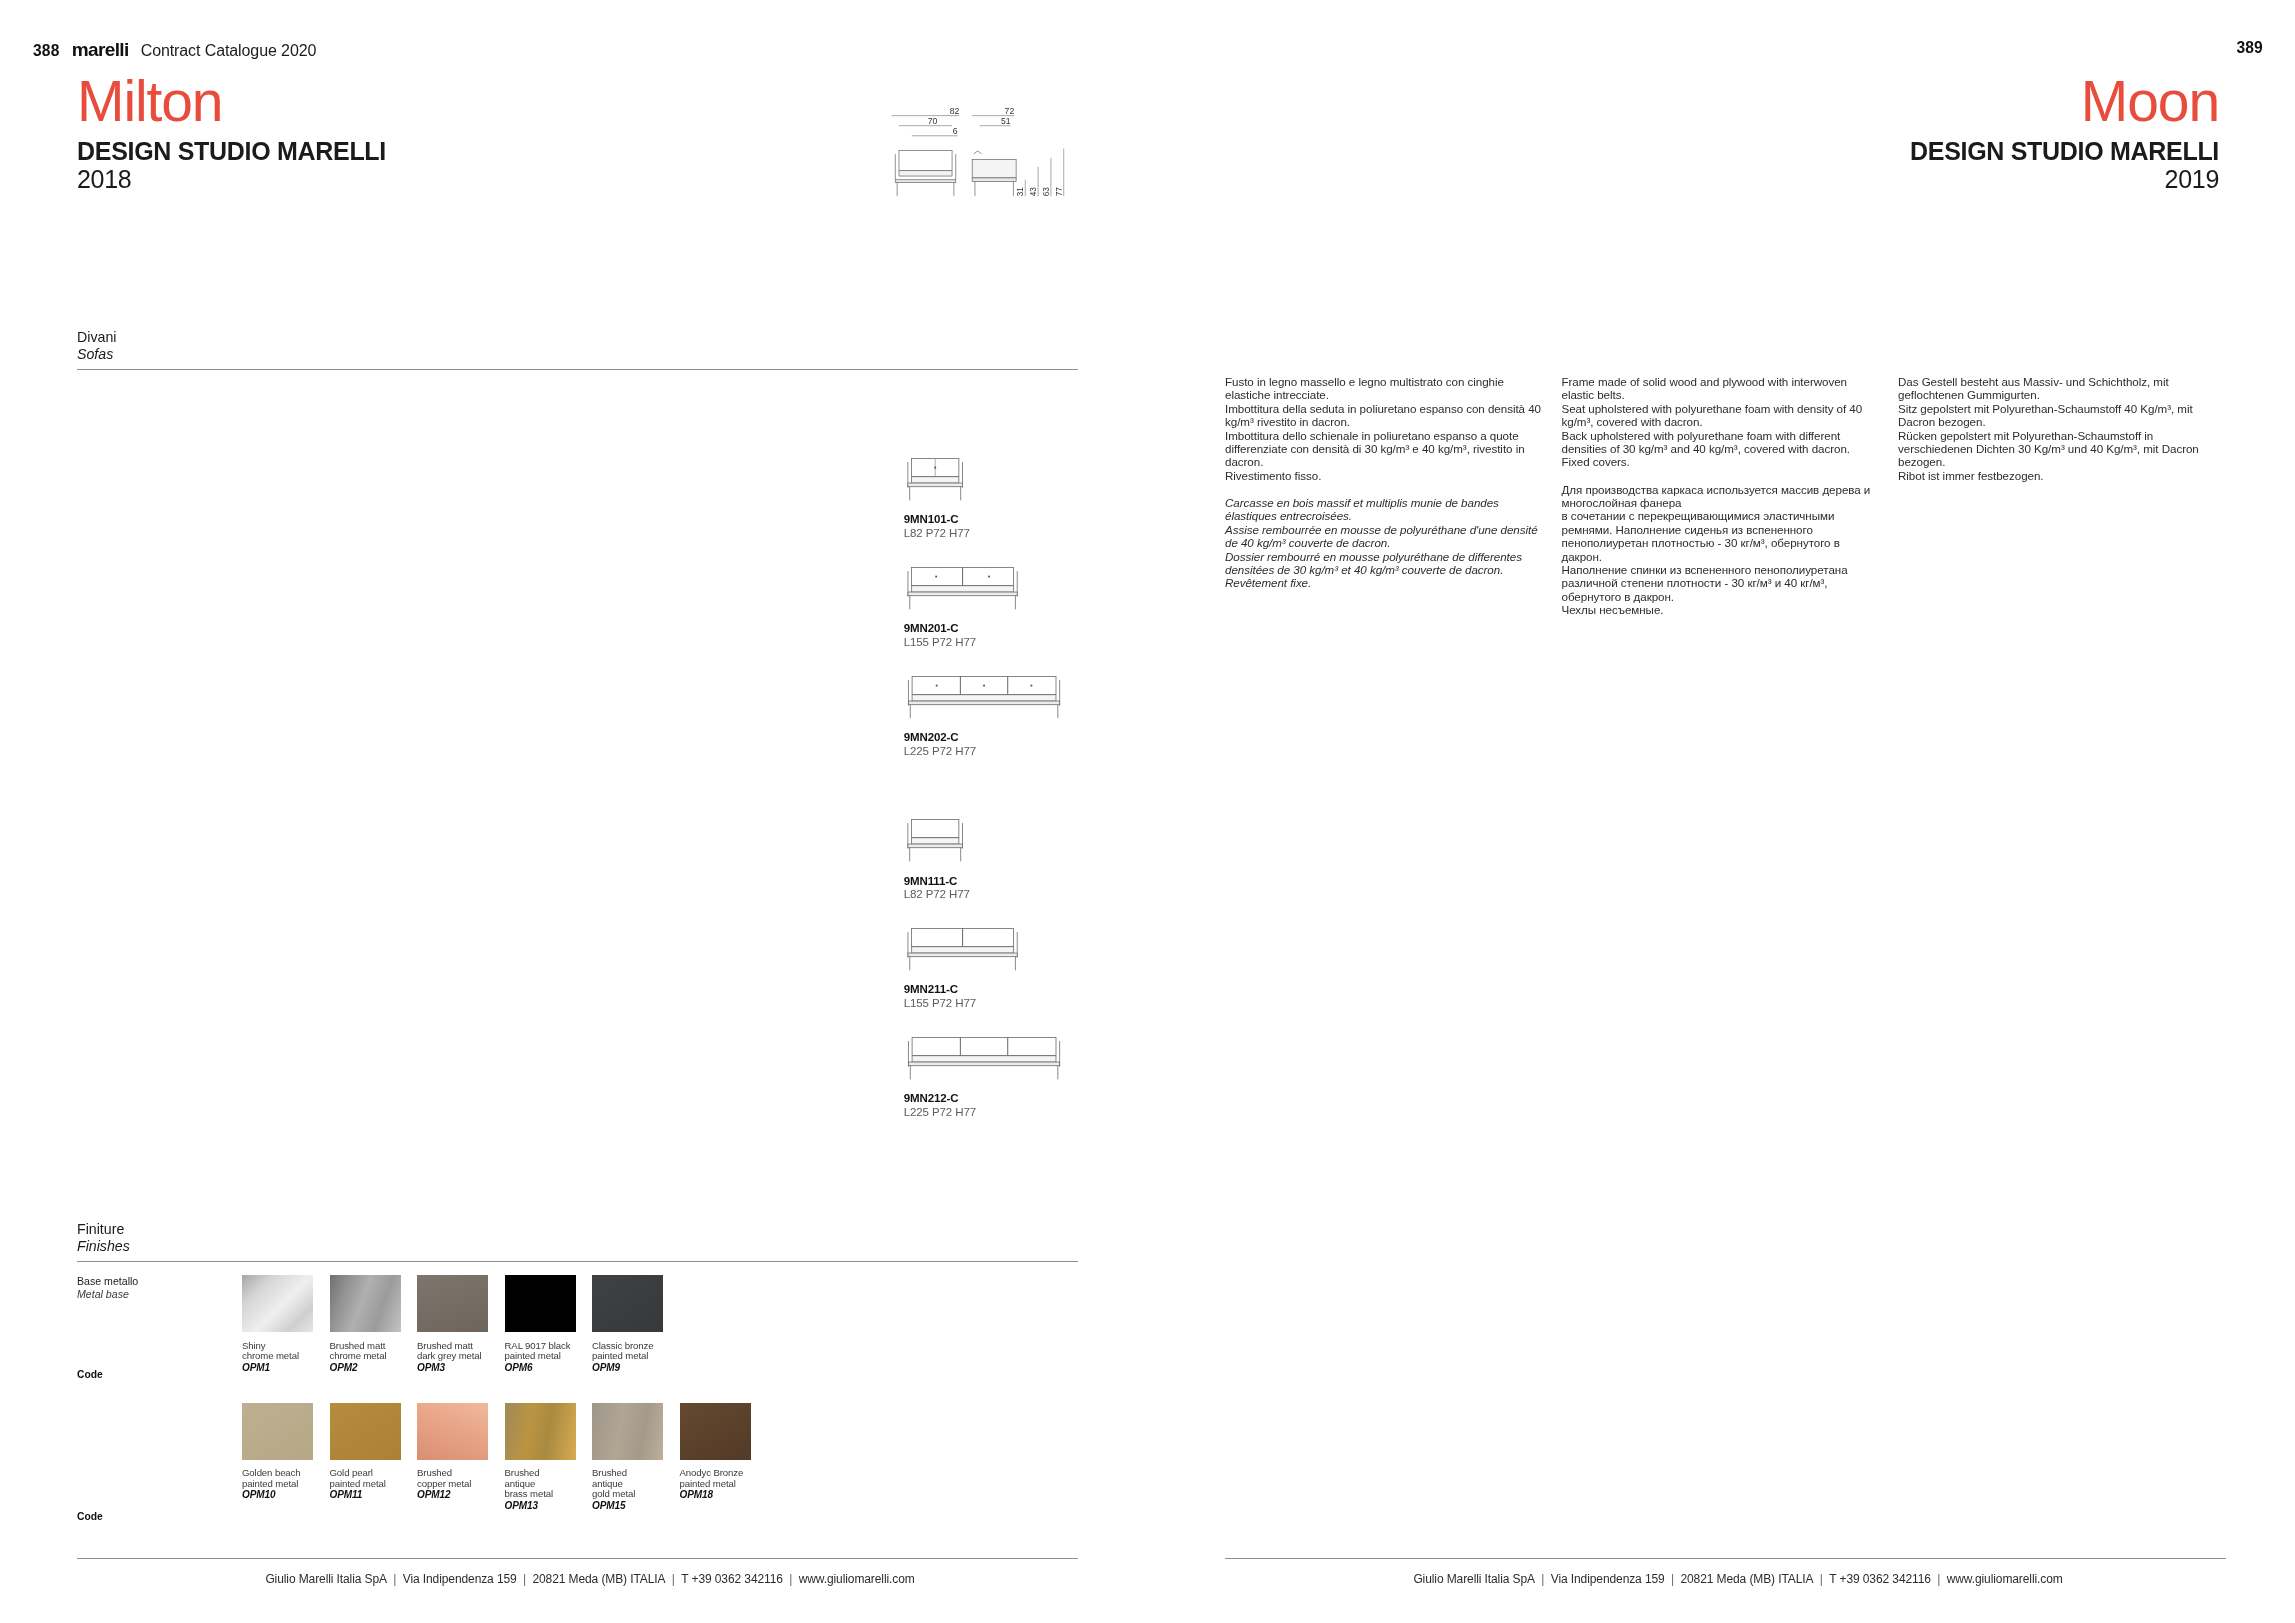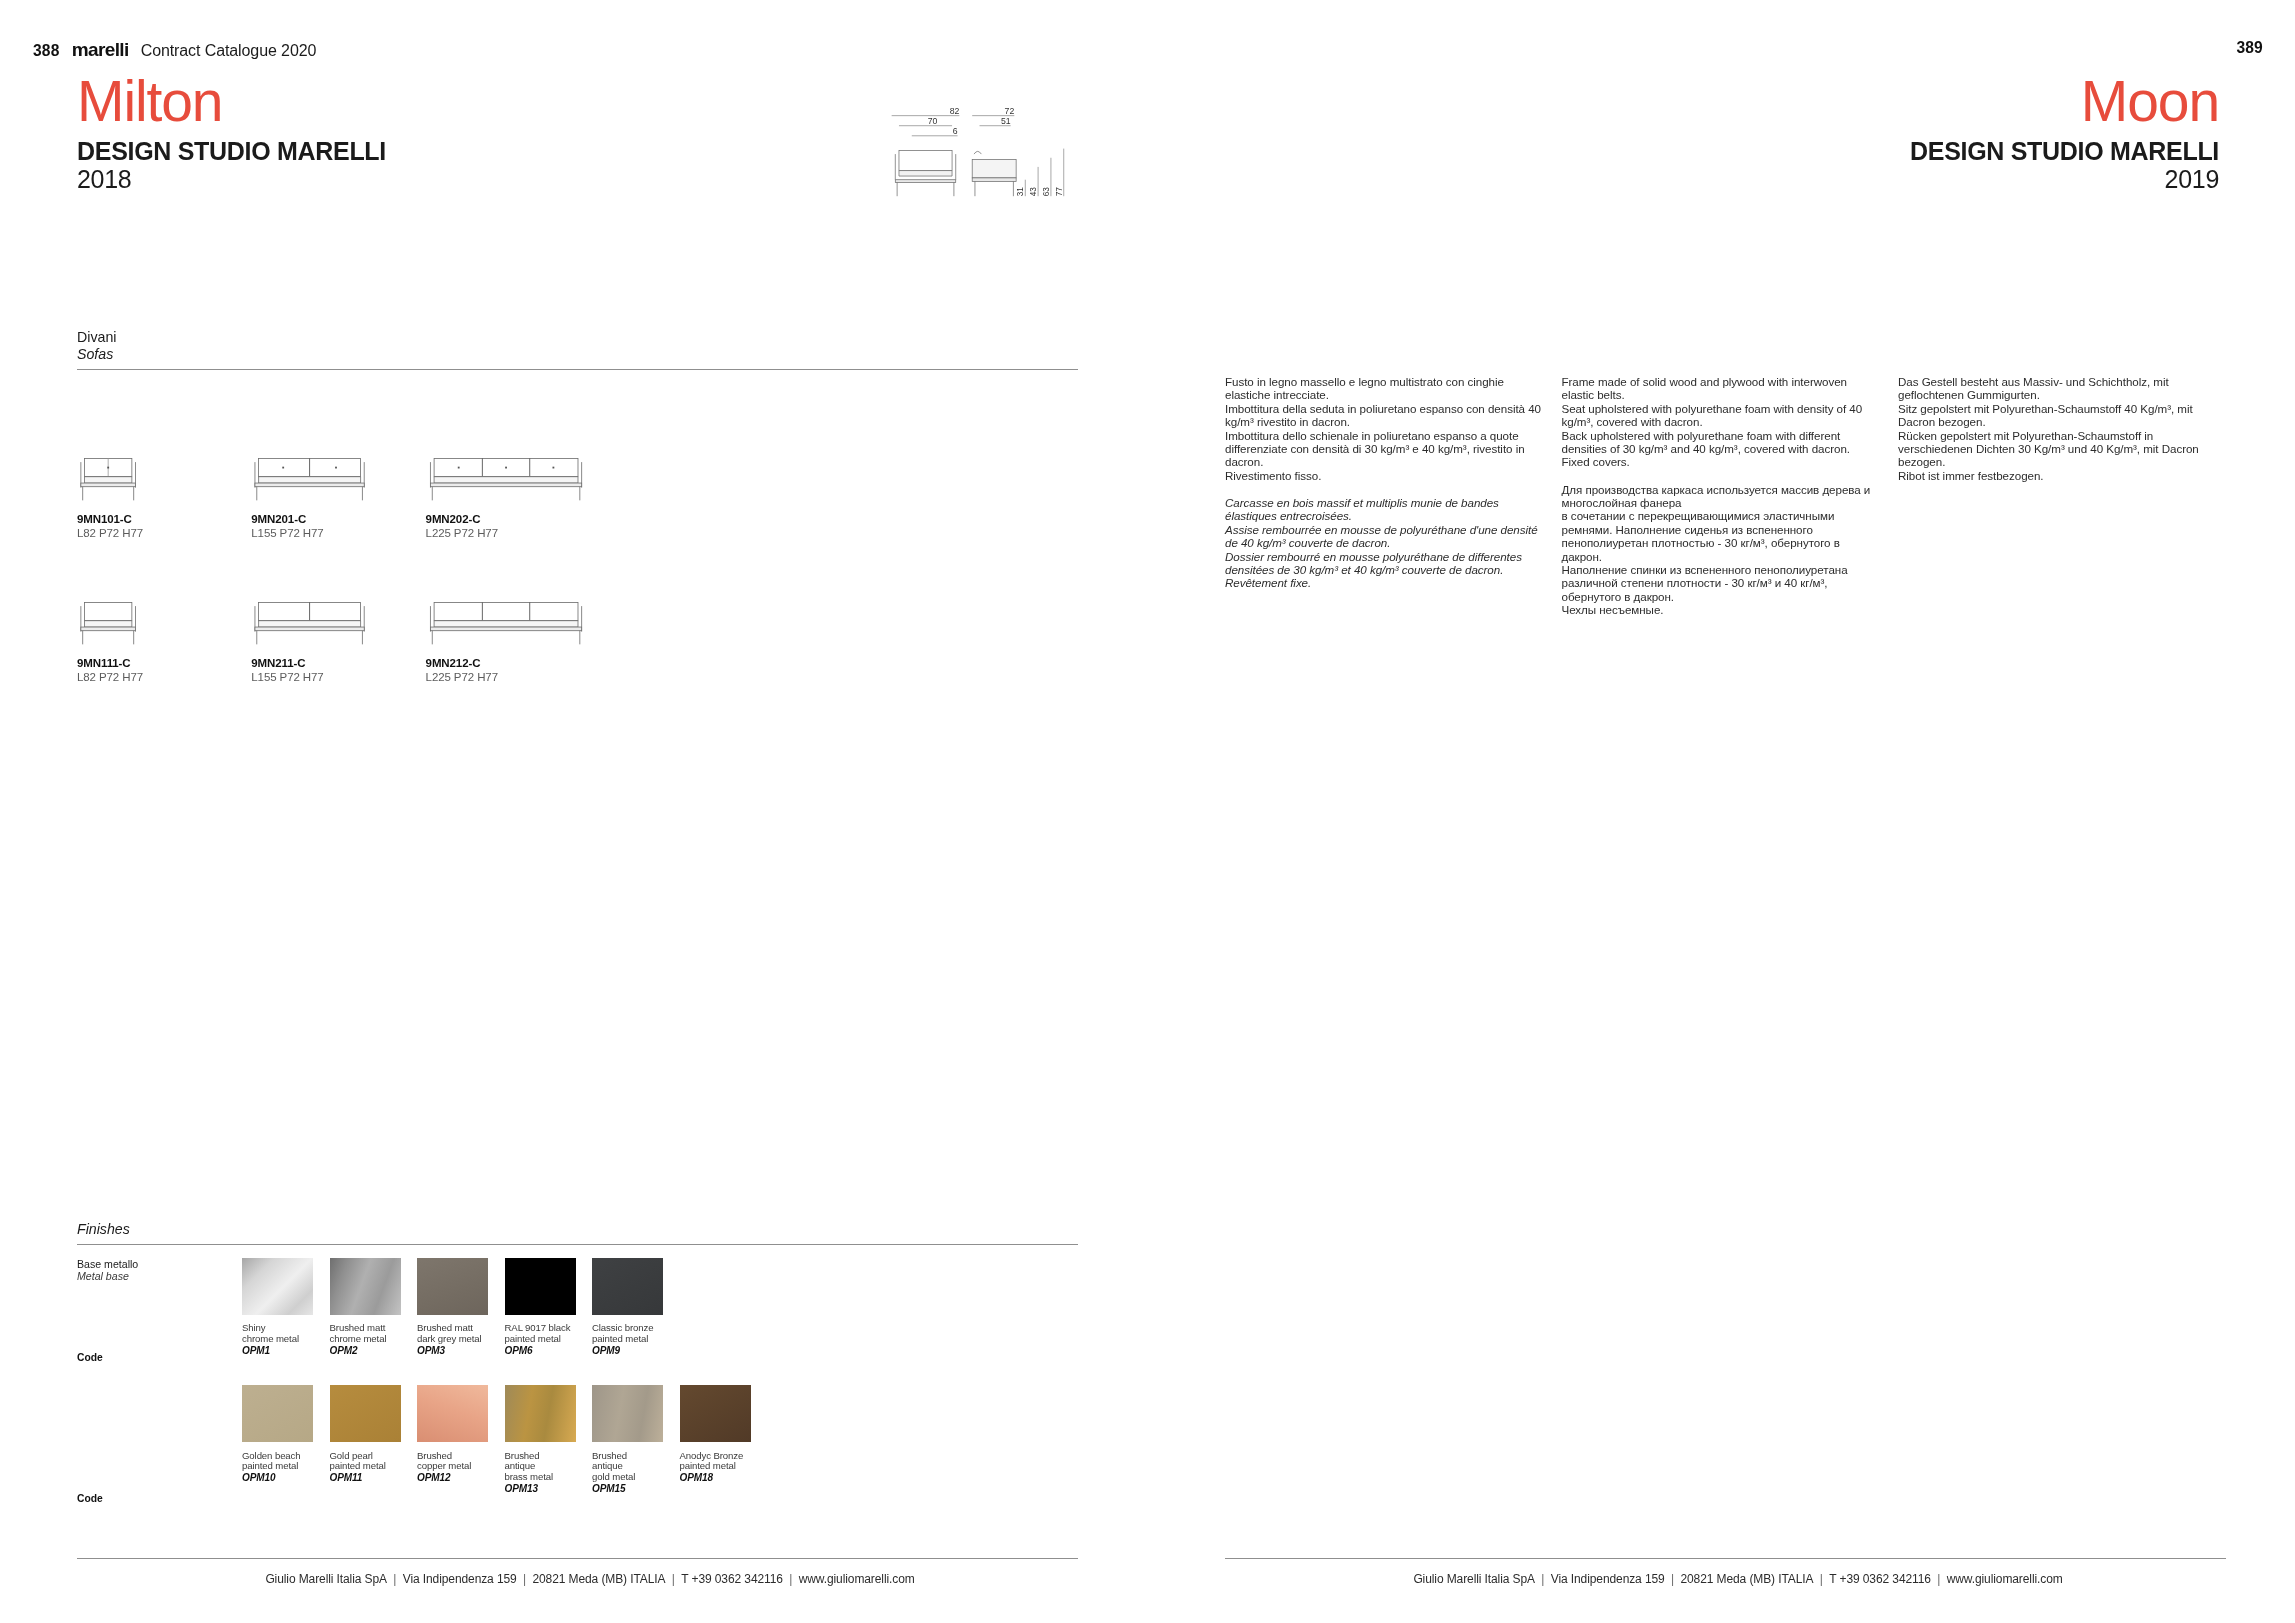--- a/index.html
+++ b/index.html
@@ -134,6 +134,7 @@
     display: flex;
     align-items: flex-end;
     margin-bottom: 26px;
+    flex-direction: column;
   }
   .prodcell {
     width: 167px;

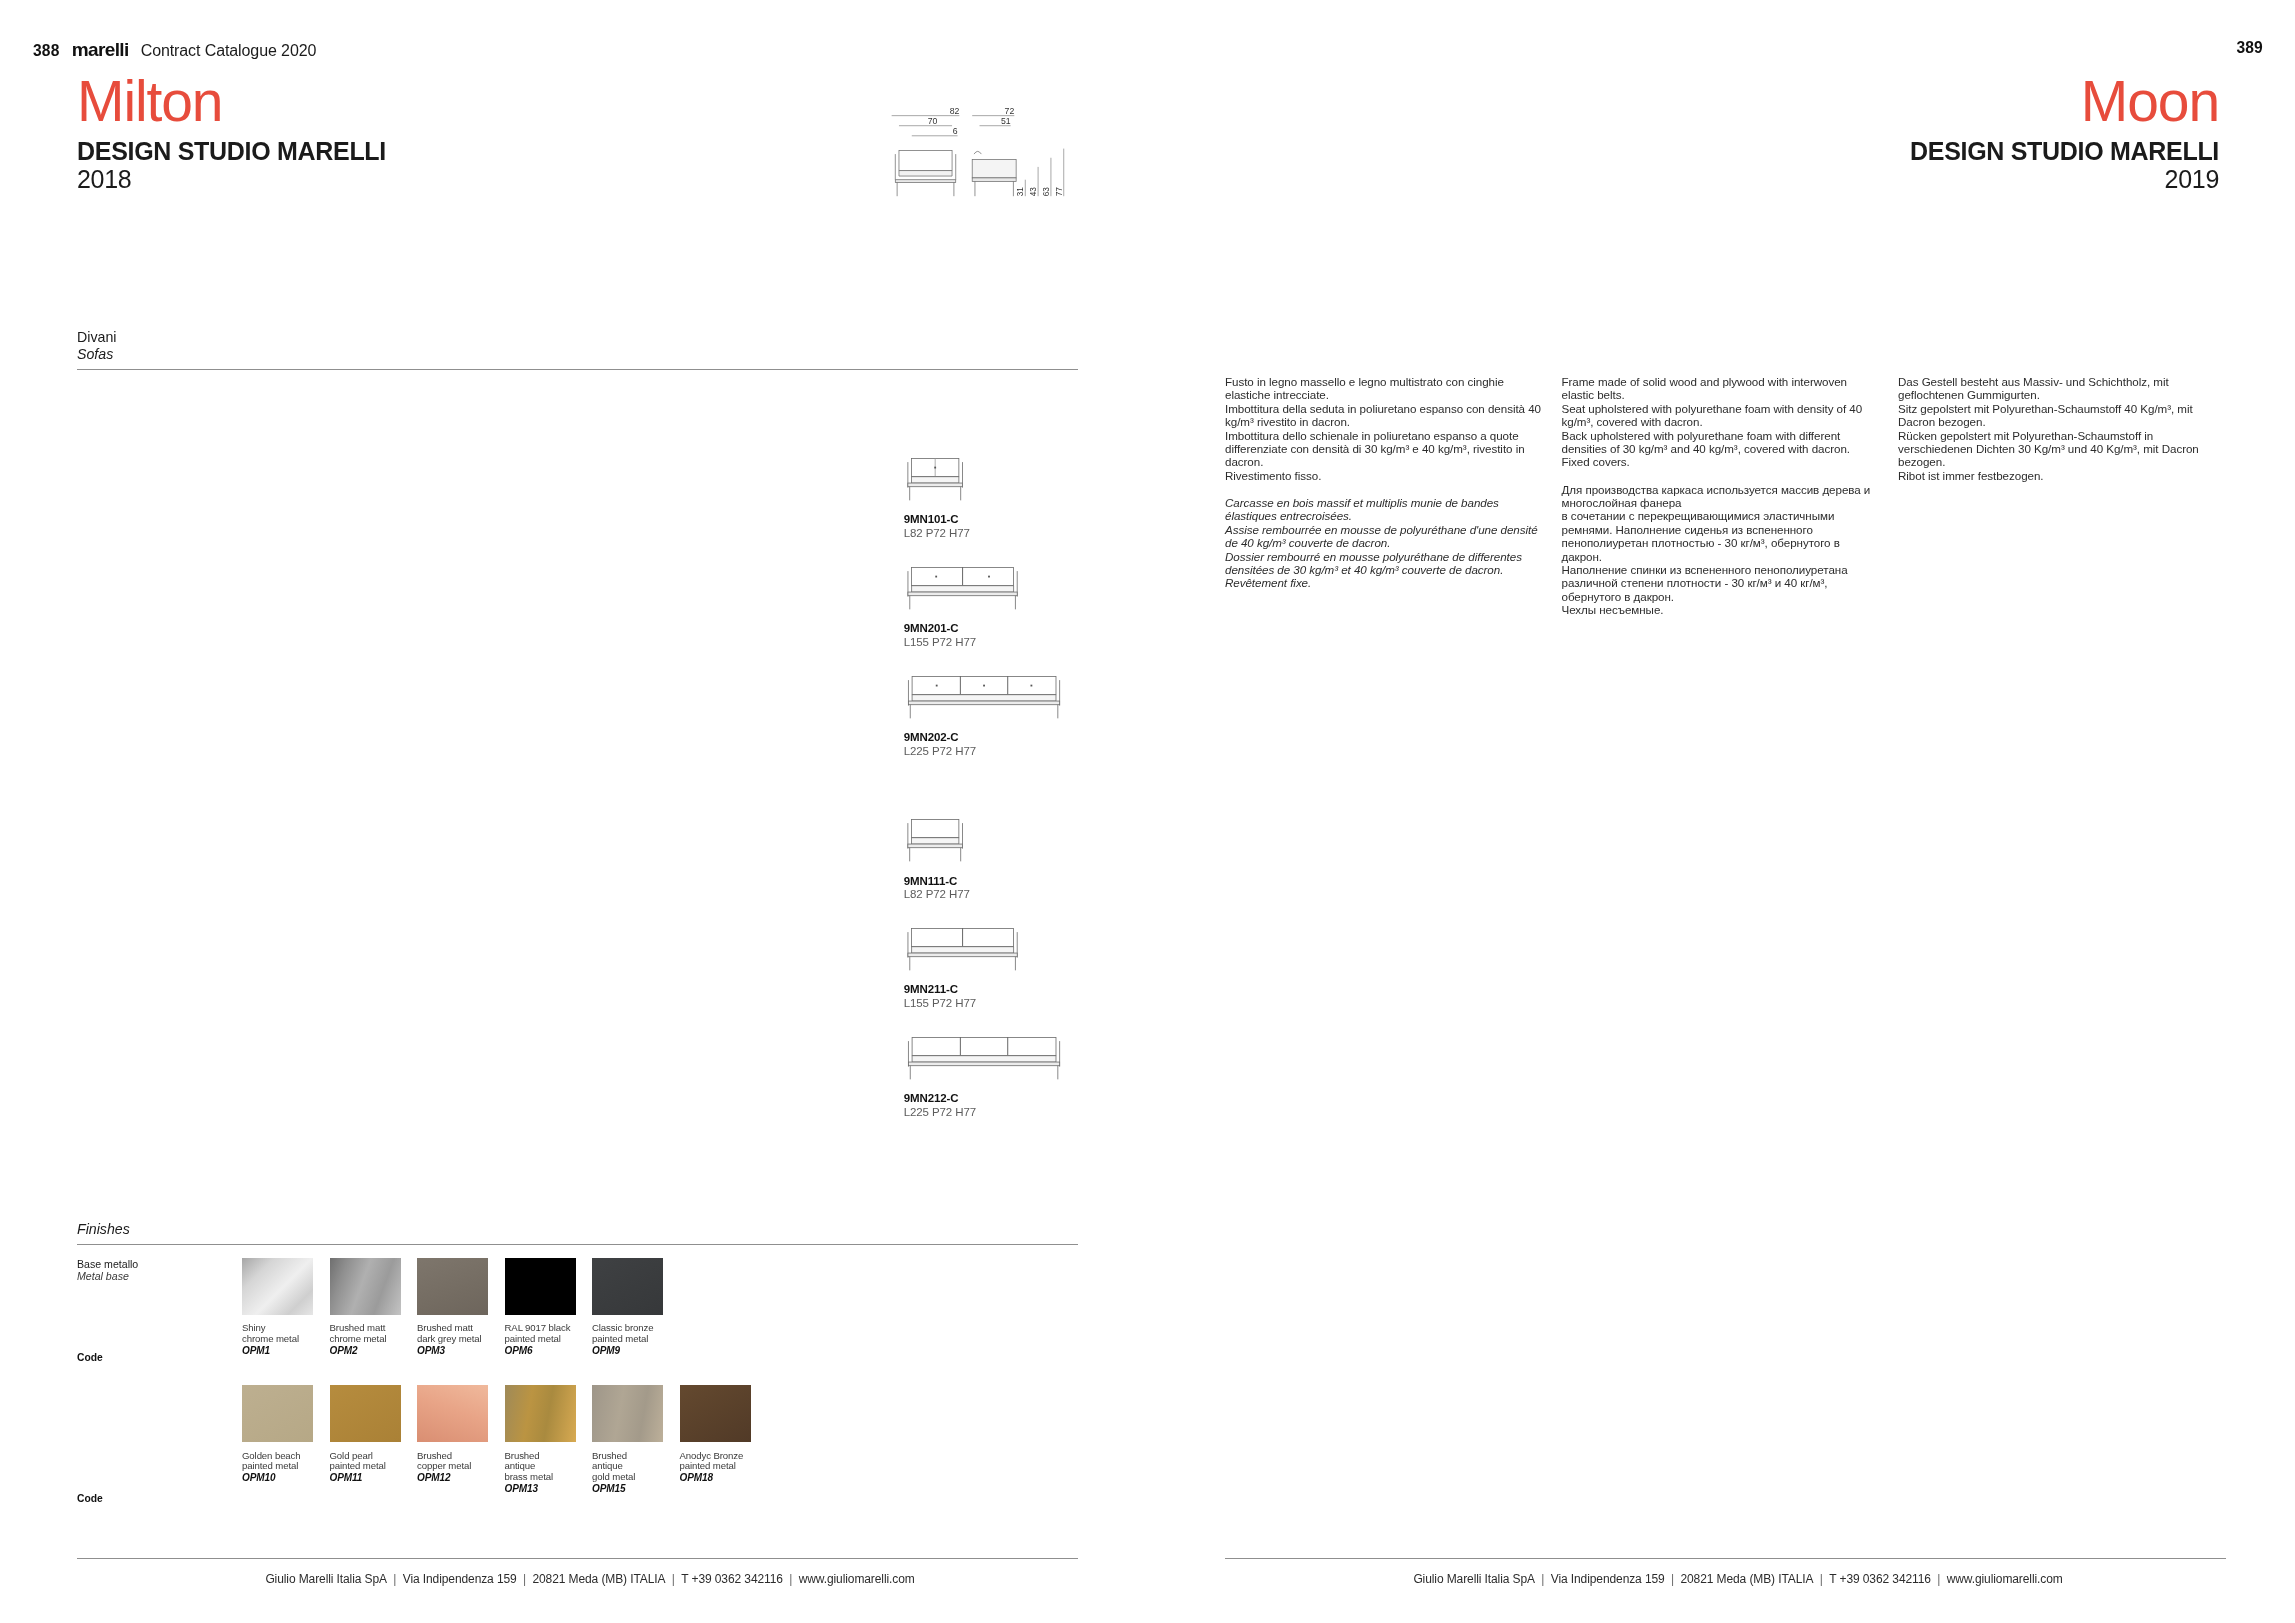--- a/index.html
+++ b/index.html
@@ -482,6 +482,7 @@
     </div>
 
     <div class="finishes">
+      <div class="fin-head-it">Finiture</div>
       <div class="fin-head-en">Finishes</div>
       <div class="rule"></div>
 

